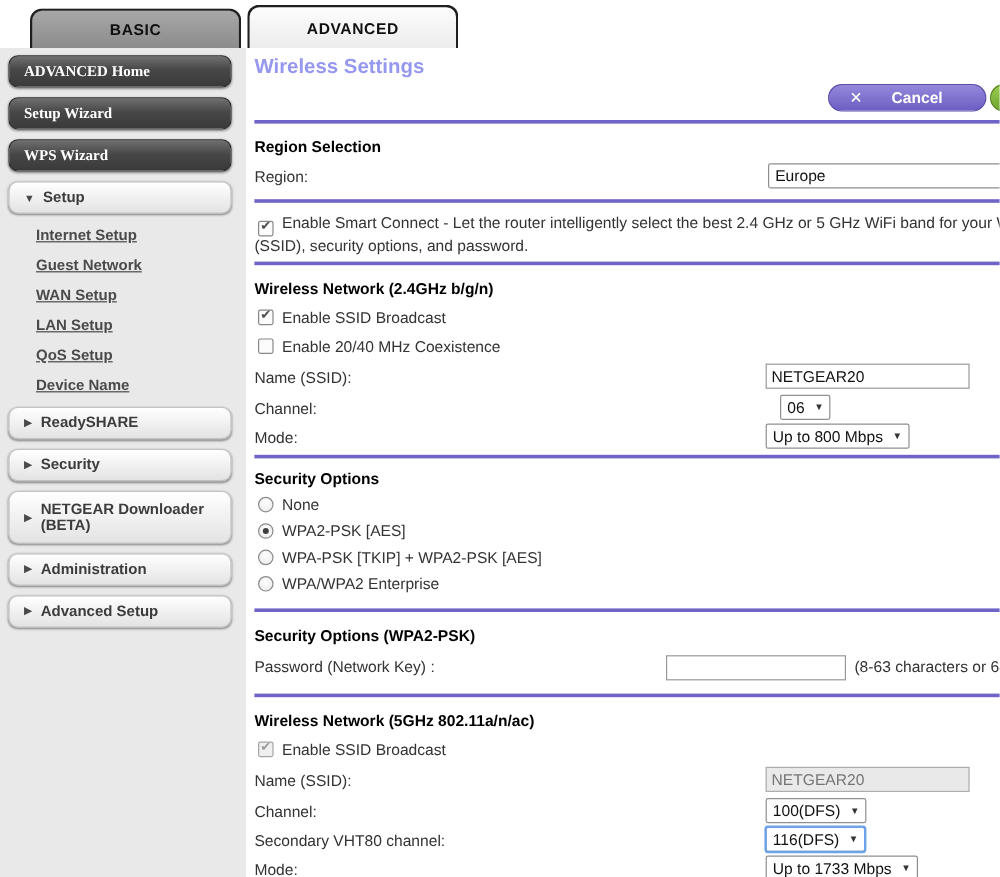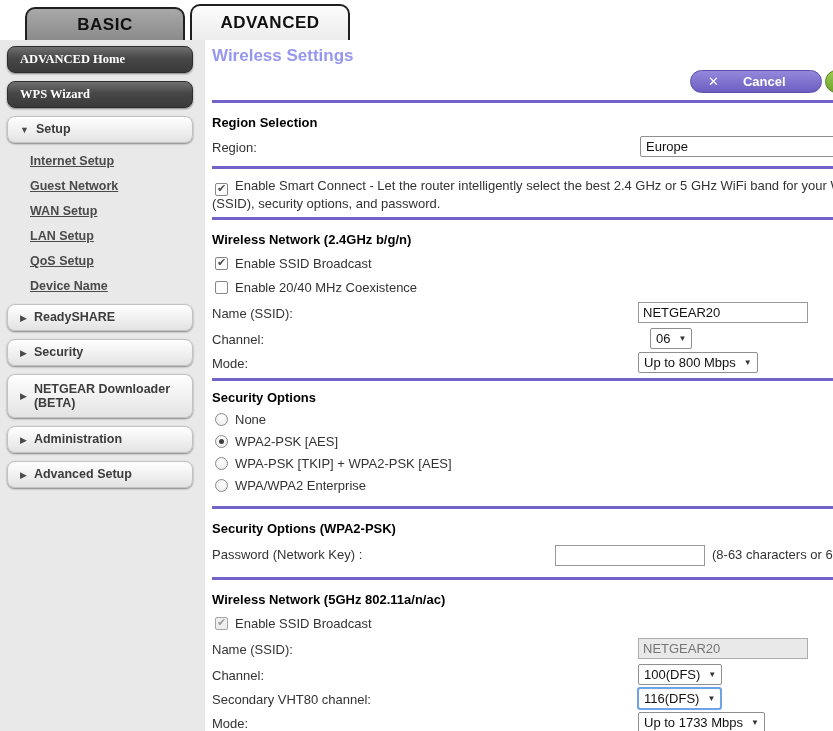--- a/index.html
+++ b/index.html
@@ -12,8 +12,8 @@
   
   .tabbar { height:40px; display:flex; align-items:flex-end; padding-left:25px; background:#fff; }
   .tab {
-    width:160px; border:2px solid #1f1f1f; border-bottom:none;
-    border-radius:10px 10px 0 0; font-weight:bold; font-size:17px; color:#101010;
+    width:176px; border:2px solid #1f1f1f; border-bottom:none;
+    border-radius:10px 10px 0 0; font-weight:bold; font-size:13px; color:#101010;
     display:flex; align-items:center; justify-content:center; letter-spacing:.5px;
   }
   .tab-basic { height:33px; background:linear-gradient(180deg,#a8a8a8,#8b8b8b); margin-right:5px; }

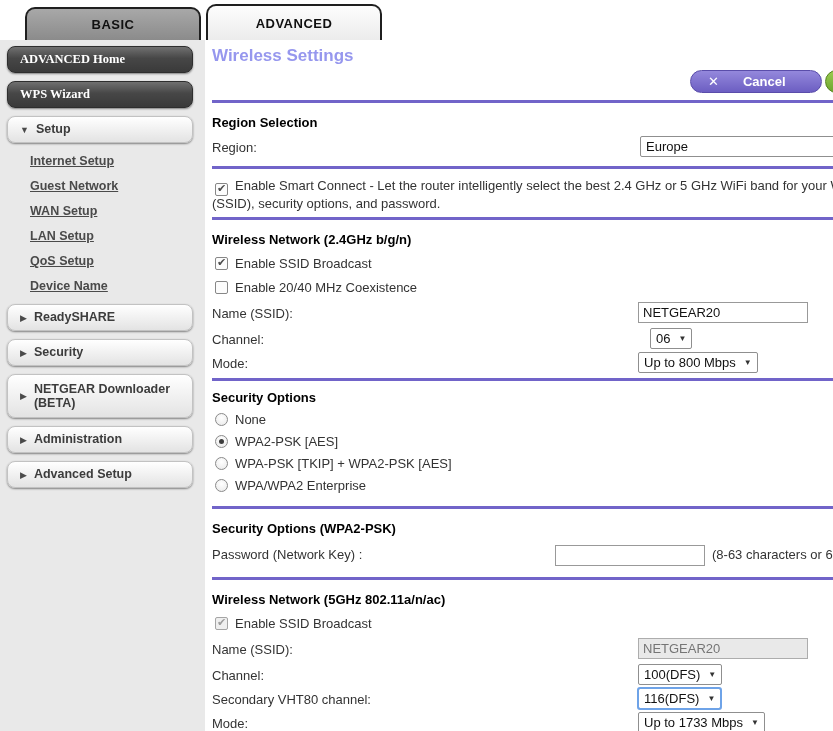--- a/index.html
+++ b/index.html
@@ -115,6 +115,9 @@
       <span class="sbtn-label">ADVANCED Home</span>
     </div>
     <div class="sbtn sbtn-dark">
+      <span class="sbtn-label">Setup Wizard</span>
+    </div>
+    <div class="sbtn sbtn-dark">
       <span class="sbtn-label">WPS Wizard</span>
     </div>
     <div class="sbtn sbtn-light">

